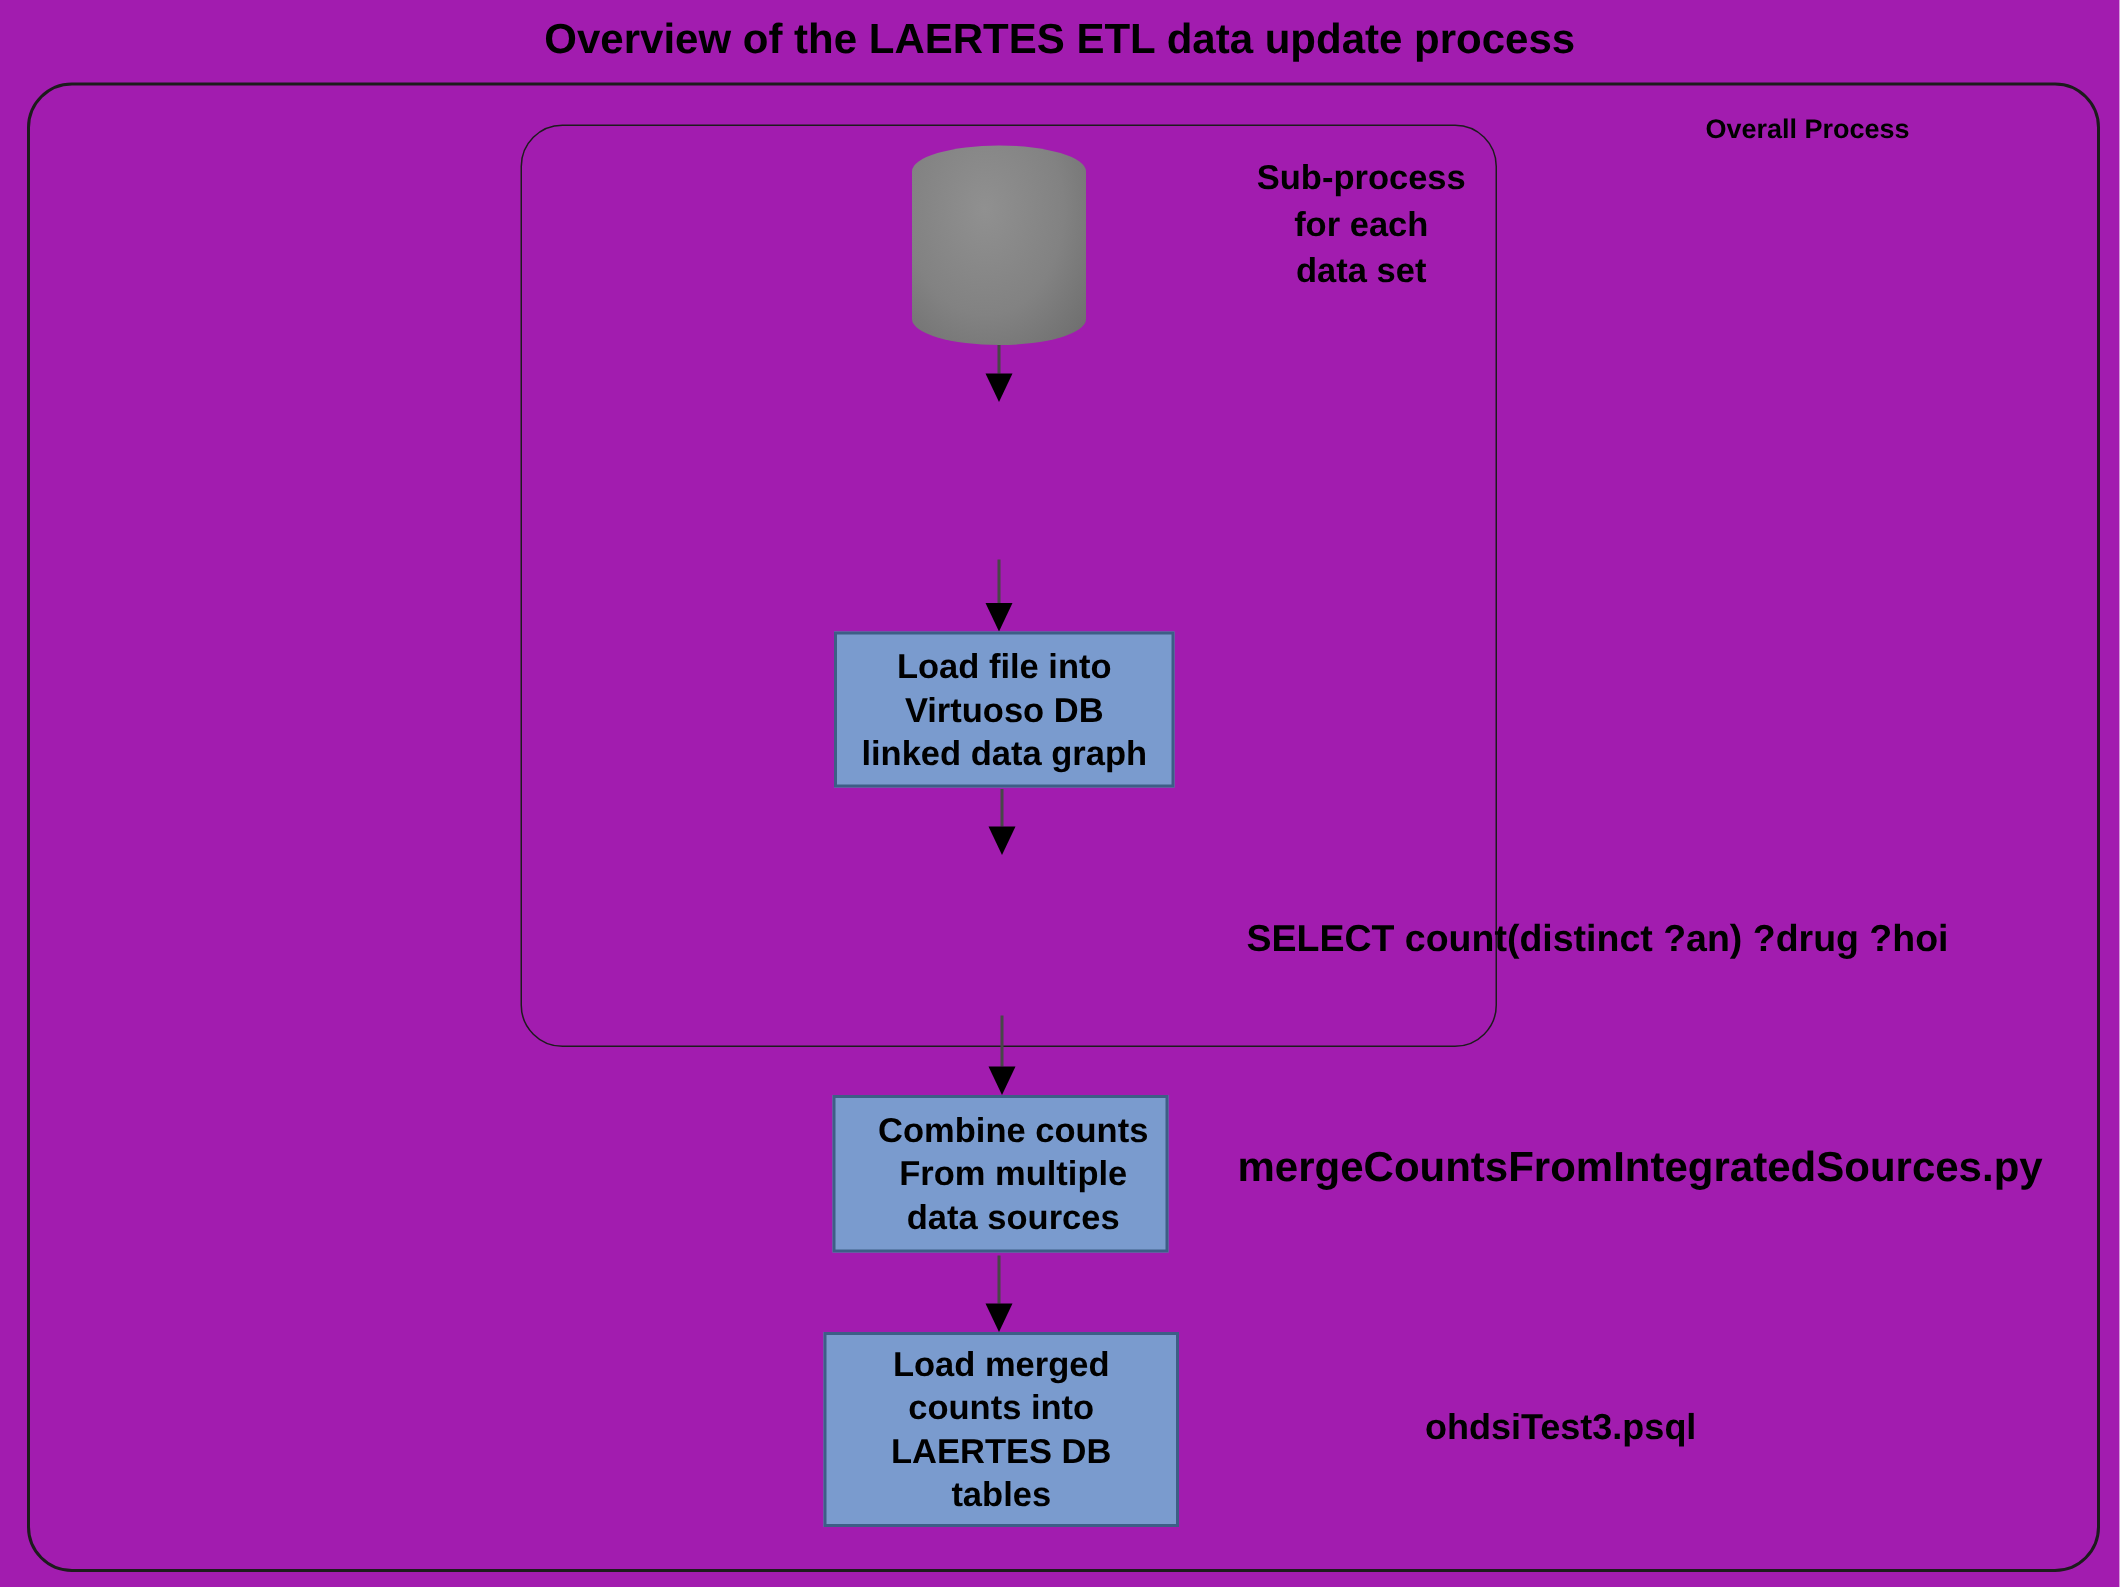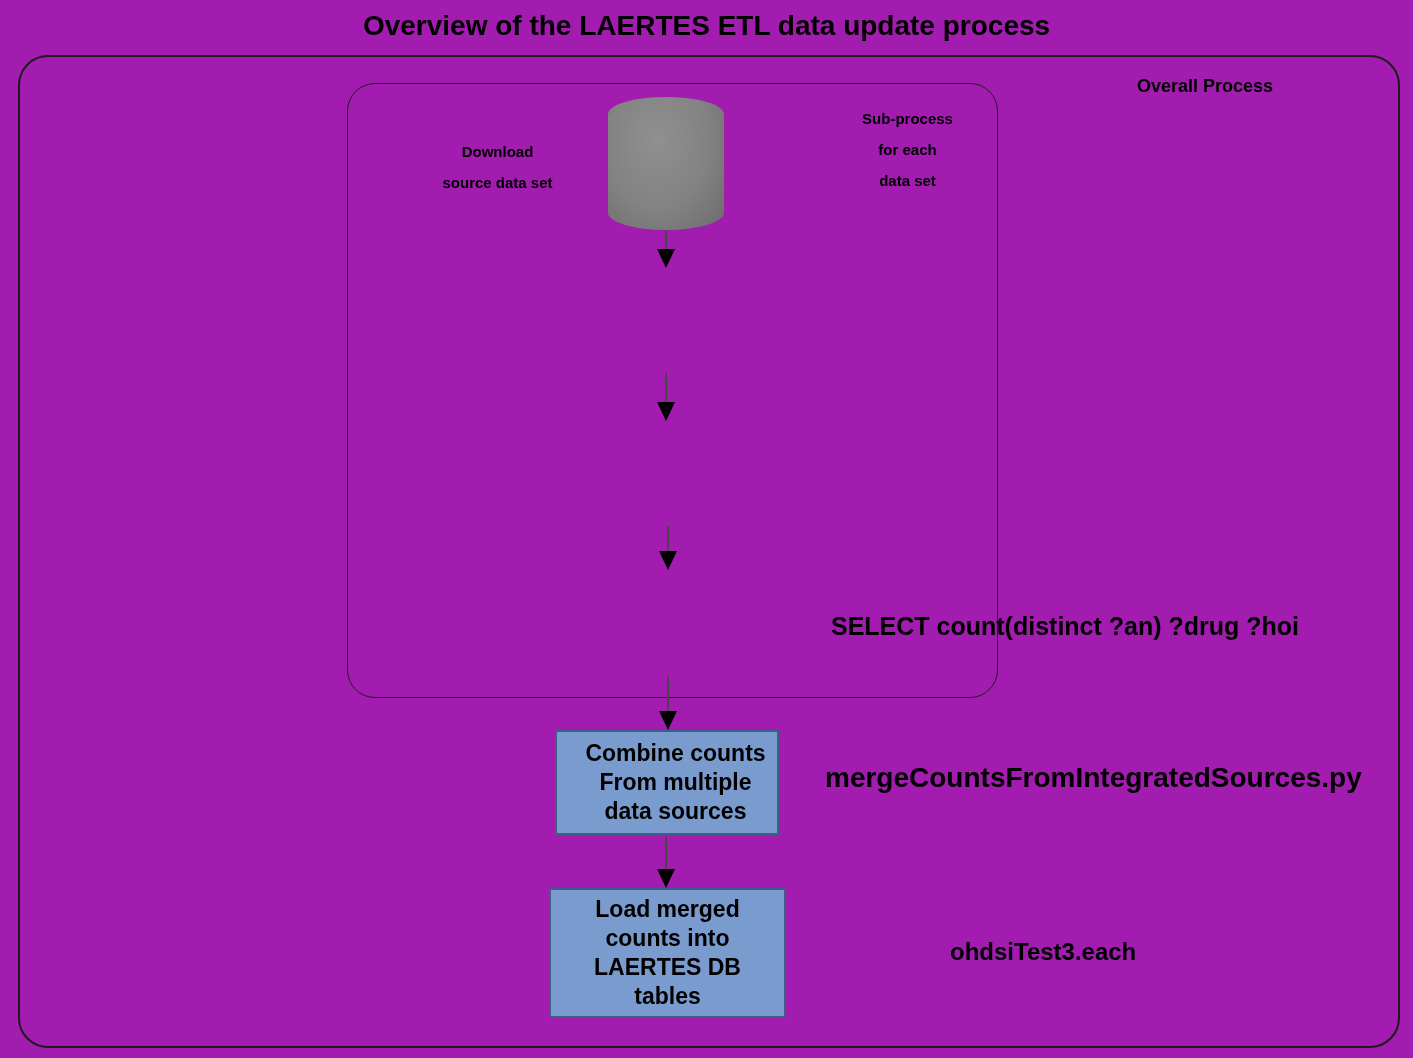--- a/index.html
+++ b/index.html
@@ -58,7 +58,7 @@
   }
   .side-label {
     position: absolute;
-    font-size: 15px;
+    font-size: 23px;
     line-height: 31px;
     text-align: center;
     white-space: pre-line;

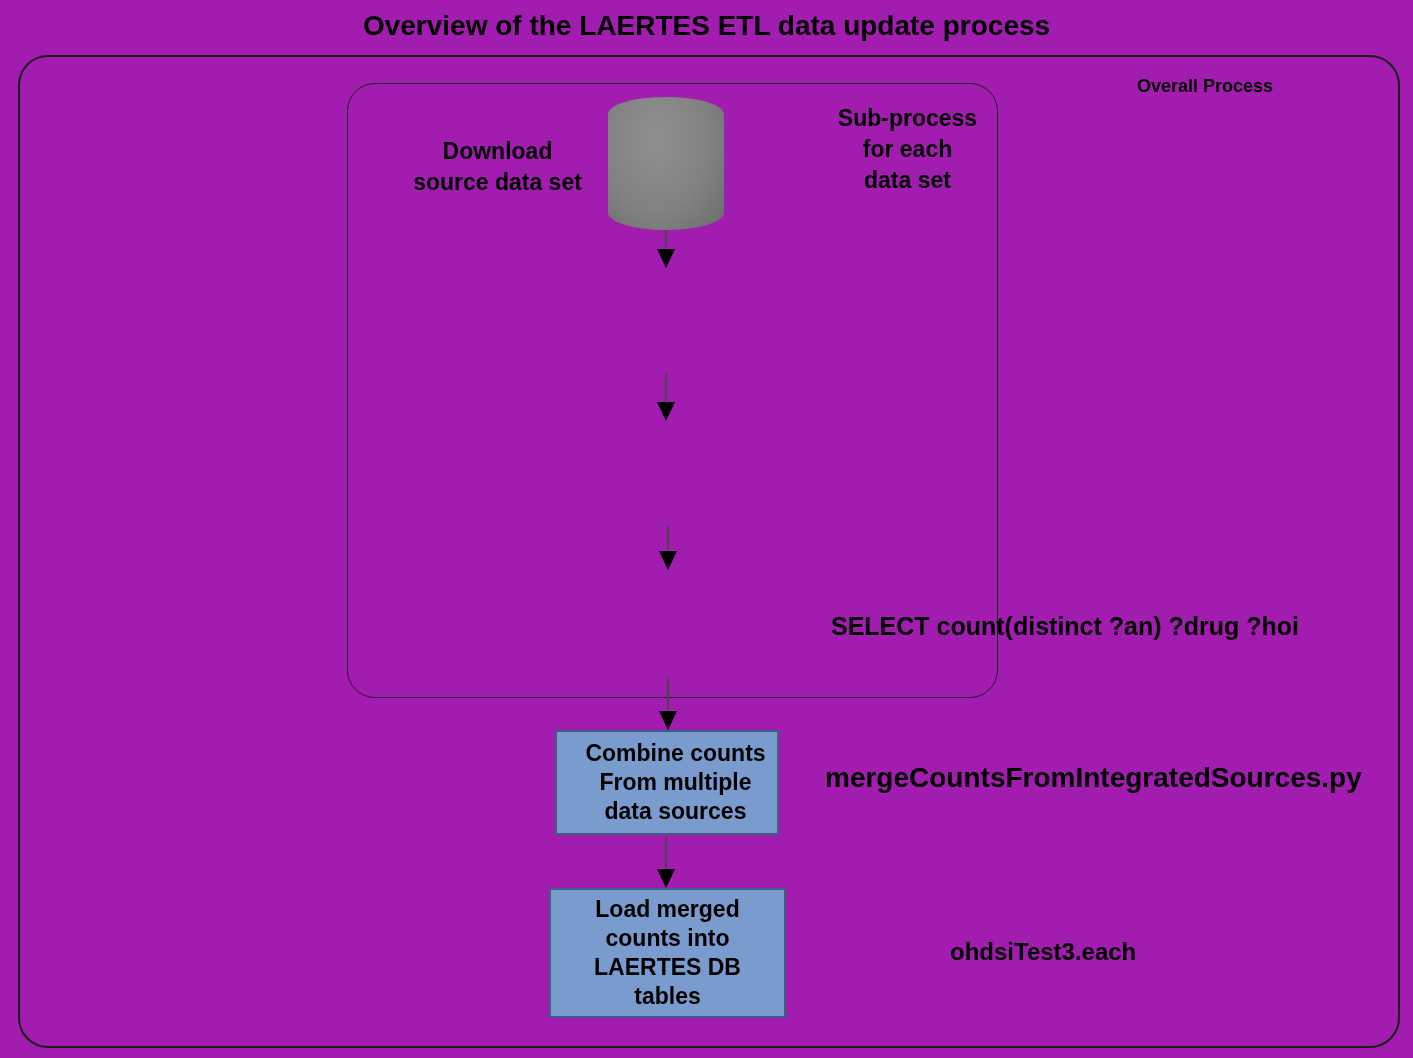--- a/index.html
+++ b/index.html
@@ -131,8 +131,6 @@
 
   <div class="cylinder"></div>
 
-  <div class="side-label download-label">Download
-source data set</div>
 
   <div class="side-label subprocess-label">Sub-process
 for each

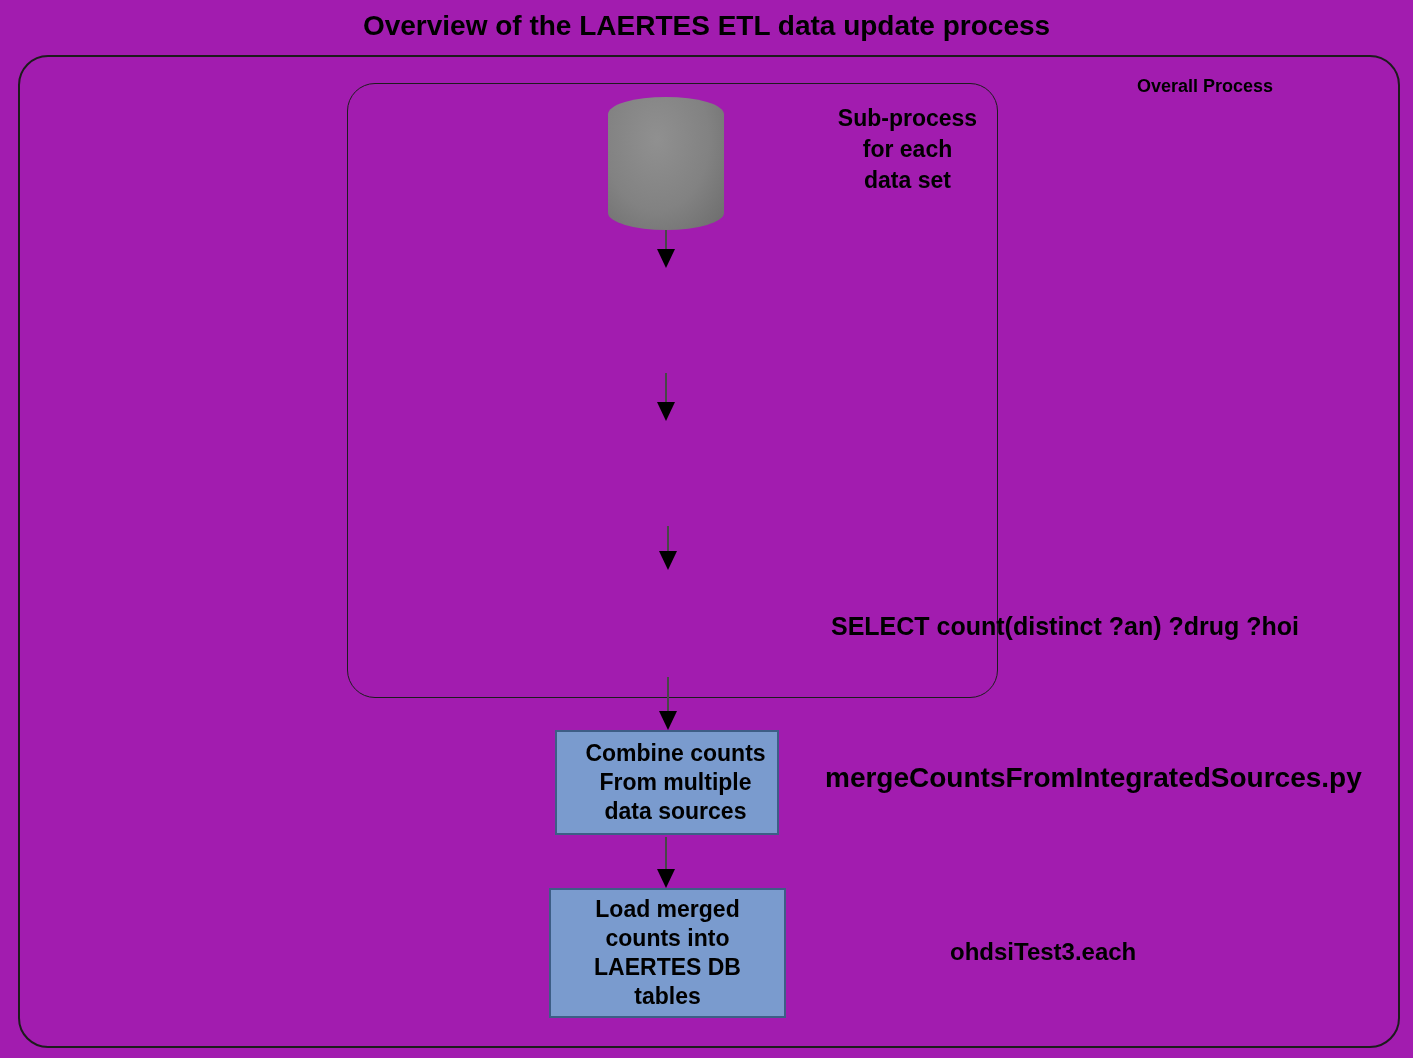--- a/index.html
+++ b/index.html
@@ -147,6 +147,9 @@
     <div class="arrow-head"></div>
   </div>
 
+  <div class="process-box box-2">Load file into
+Virtuoso DB
+linked data graph</div>
 
   <div class="flow-arrow arrow-3">
     <div class="arrow-line"></div>

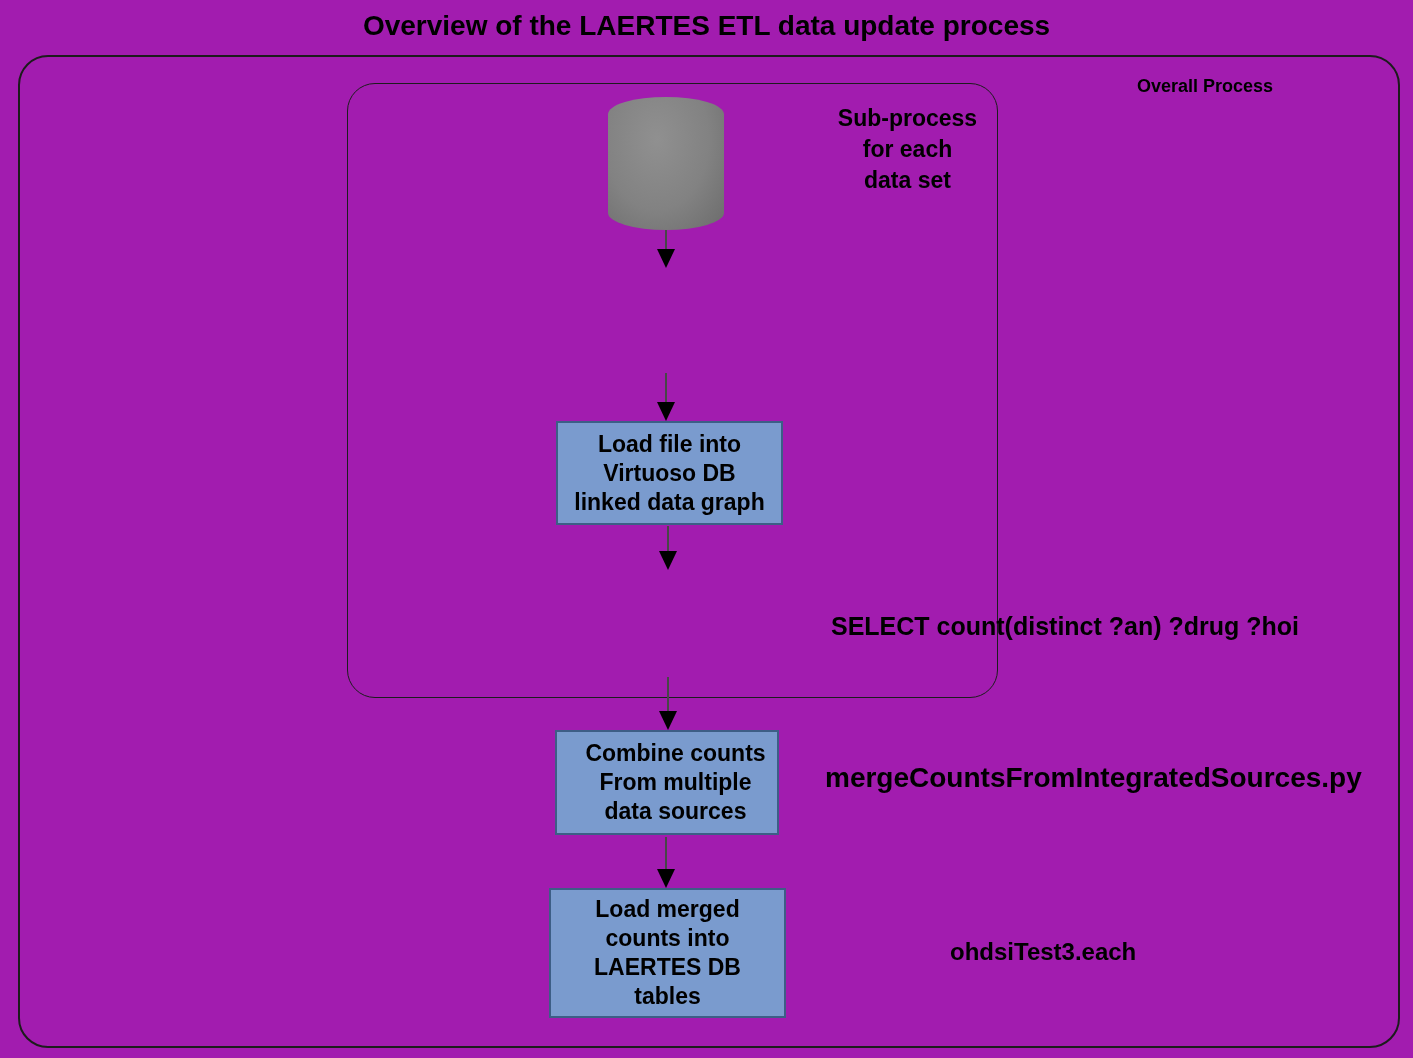--- a/index.html
+++ b/index.html
@@ -180,7 +180,7 @@
 LAERTES DB
 tables</div>
 
-  <div class="annotation annotation-psql">ohdsiTest3.each</div>
+  <div class="annotation annotation-psql">ohdsiTest3.psql</div>
 
 </div>
 

